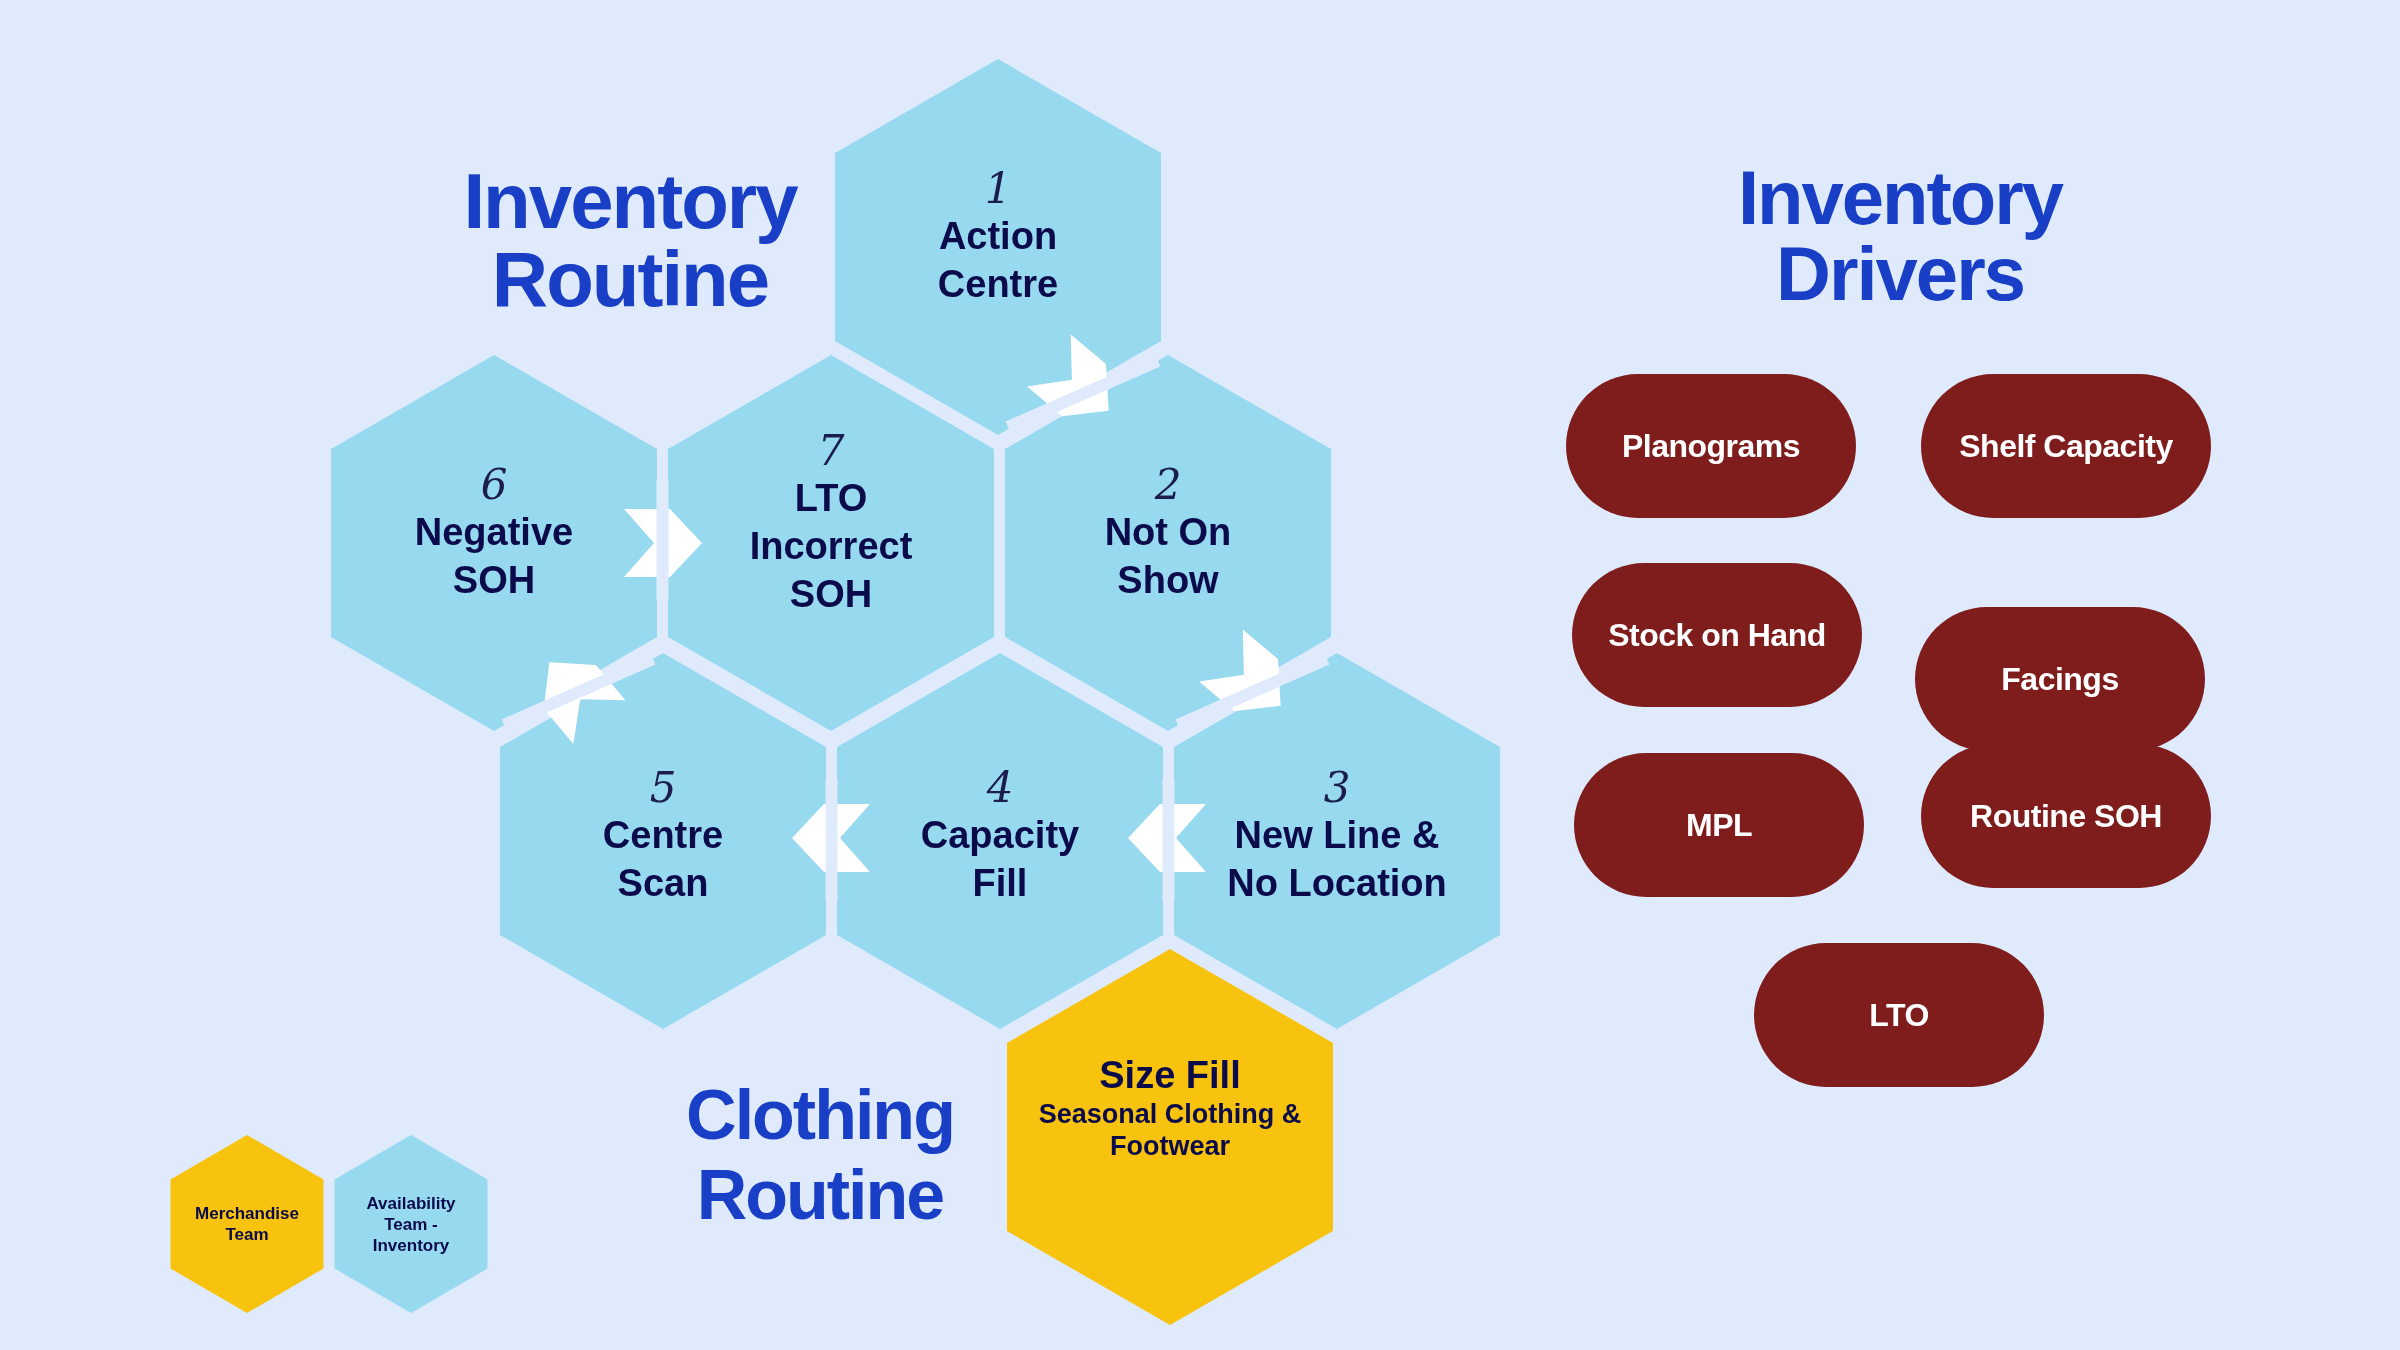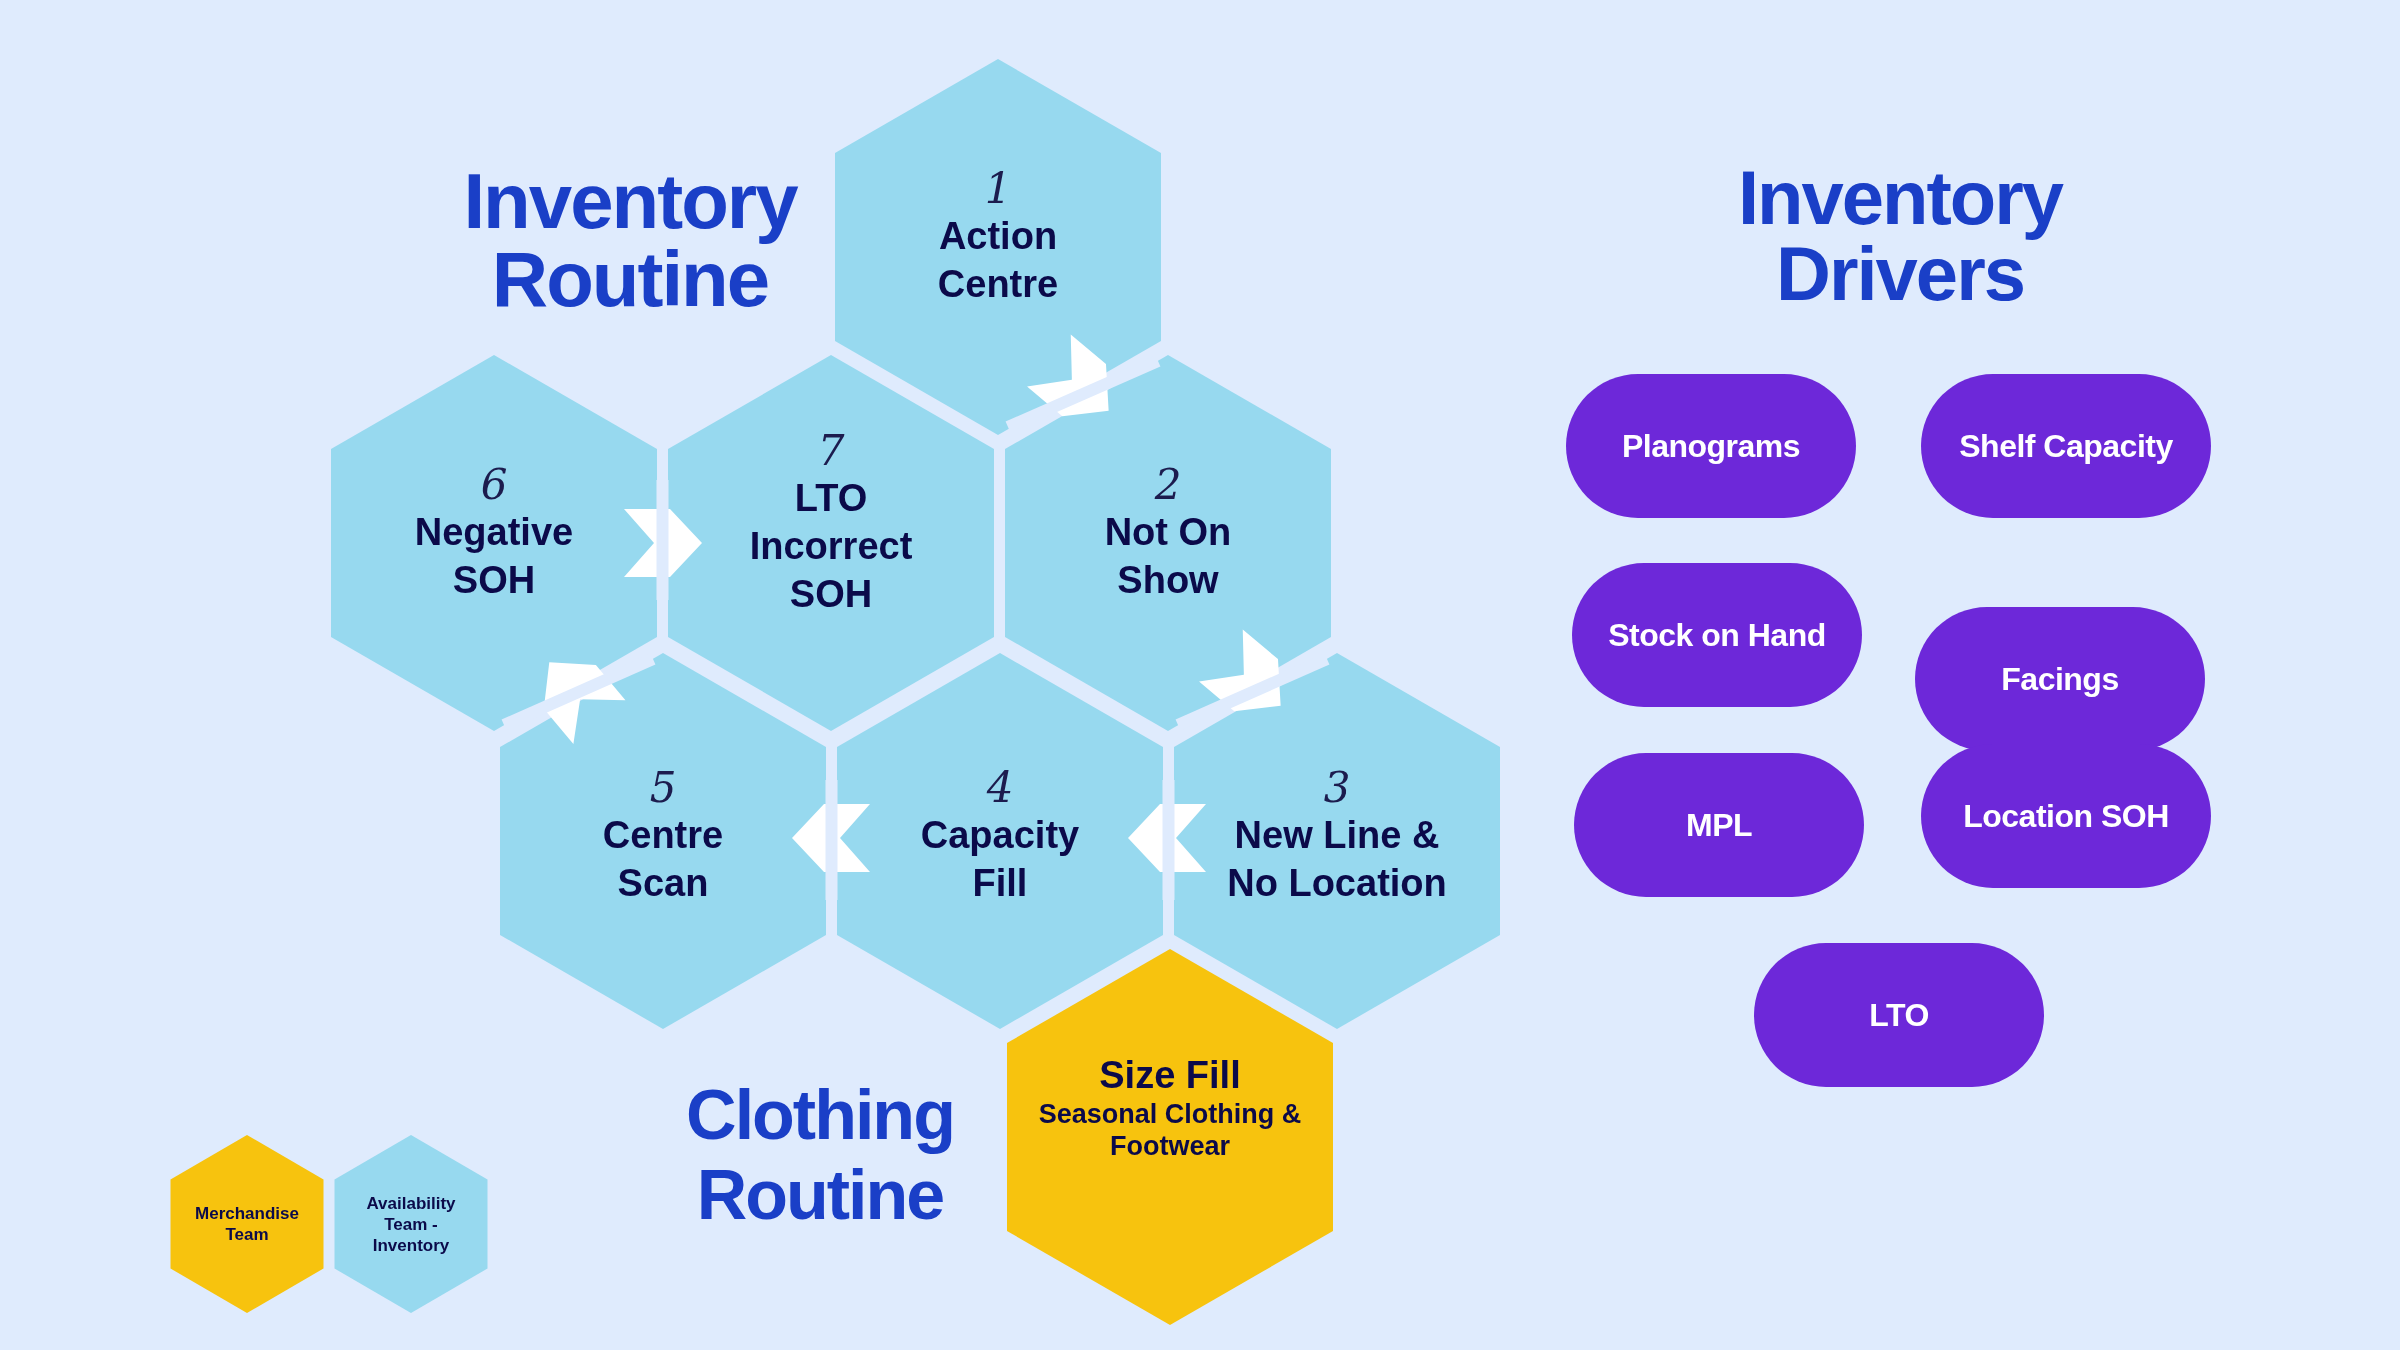--- a/index.html
+++ b/index.html
@@ -35,7 +35,7 @@
 
   .pill {
     position:absolute; width:290px; height:144px; border-radius:72px;
-    background:#6d28d9; color:#ffffff; font-weight:700; font-size:32px;
+    background:#7f1d1d; color:#ffffff; font-weight:700; font-size:32px;
     display:flex; align-items:center; justify-content:center; letter-spacing:-0.5px;
   }
 </style>

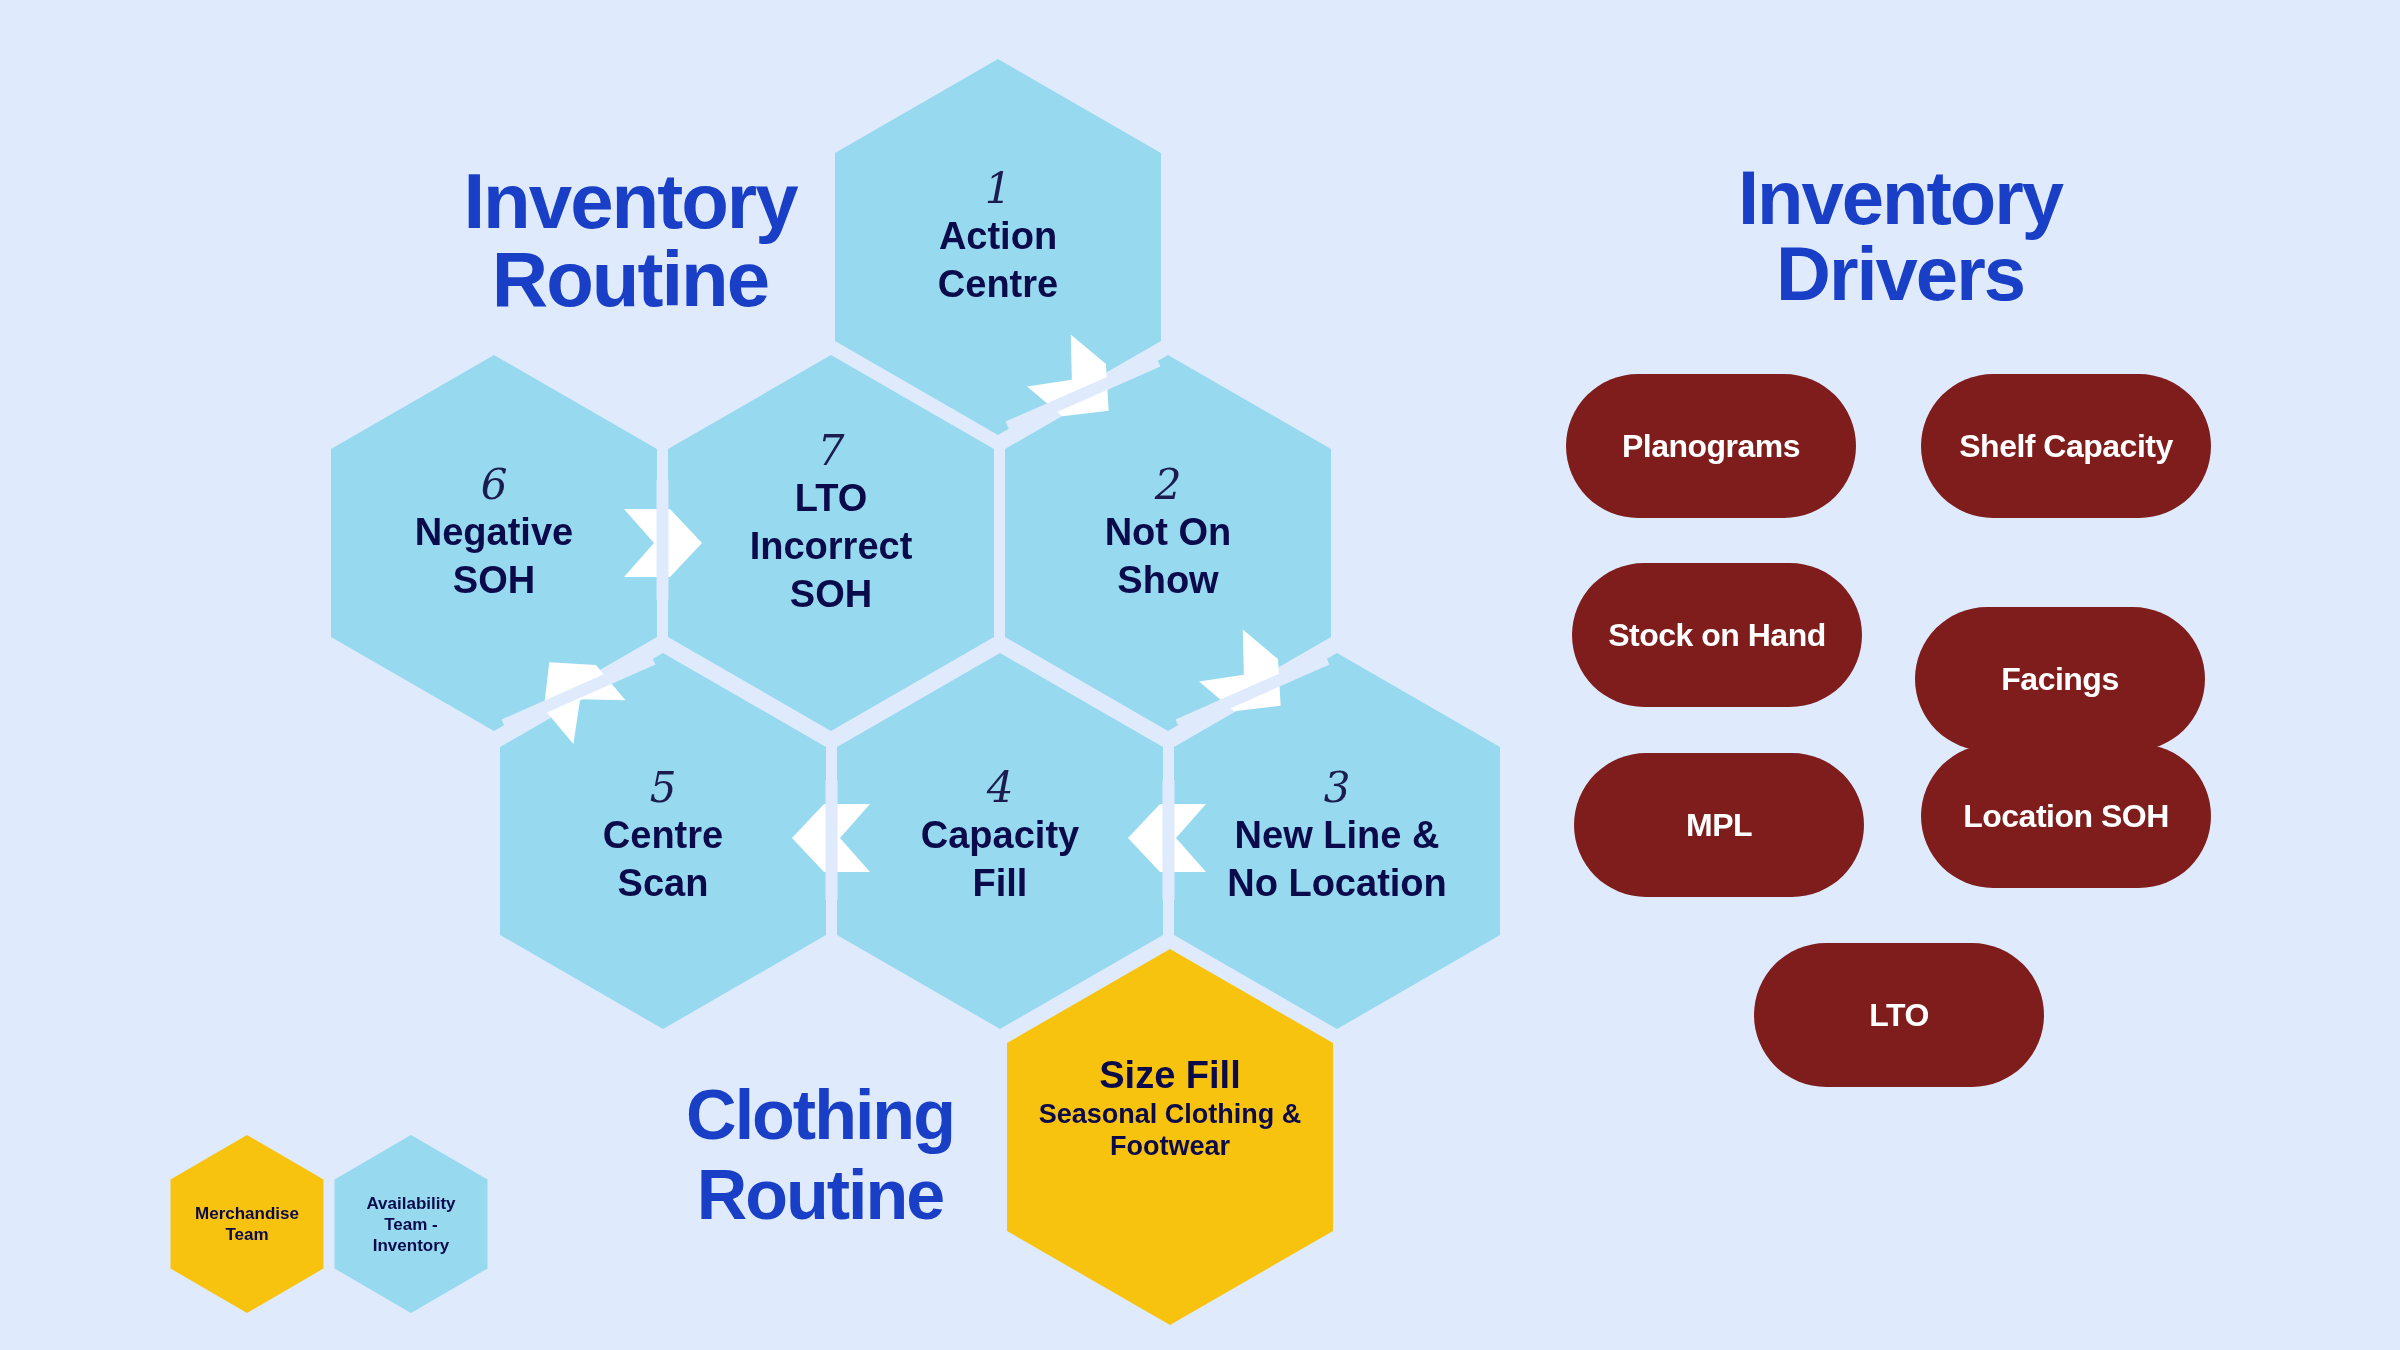--- a/index.html
+++ b/index.html
@@ -152,7 +152,7 @@
     <div class="pill" style="left:1572px;top:563px;">Stock on Hand</div>
     <div class="pill" style="left:1915px;top:567px;margin-top:40px;">Facings</div>
     <div class="pill" style="left:1574px;top:753px;">MPL</div>
-    <div class="pill" style="left:1921px;top:744px;">Location SOH</div>
+    <div class="pill" style="left:1921px;top:744px;">Routine SOH</div>
     <div class="pill" style="left:1754px;top:943px;">LTO</div>
   </div>
 </div>

